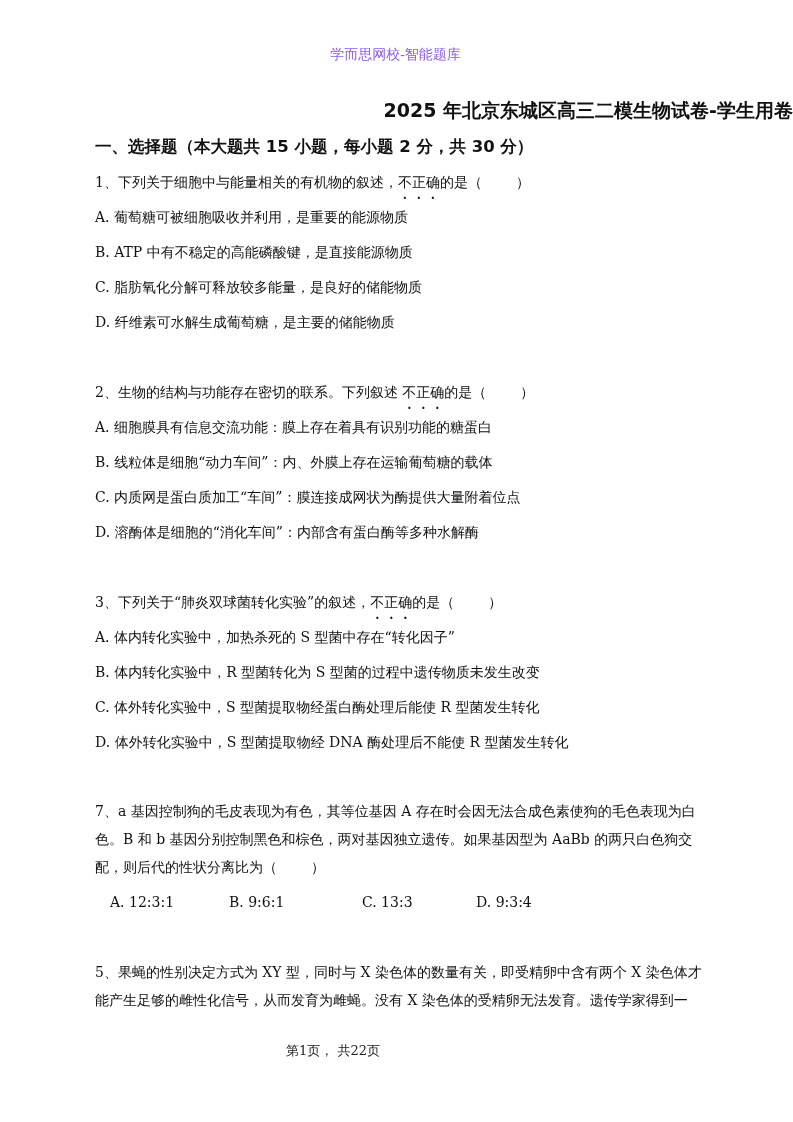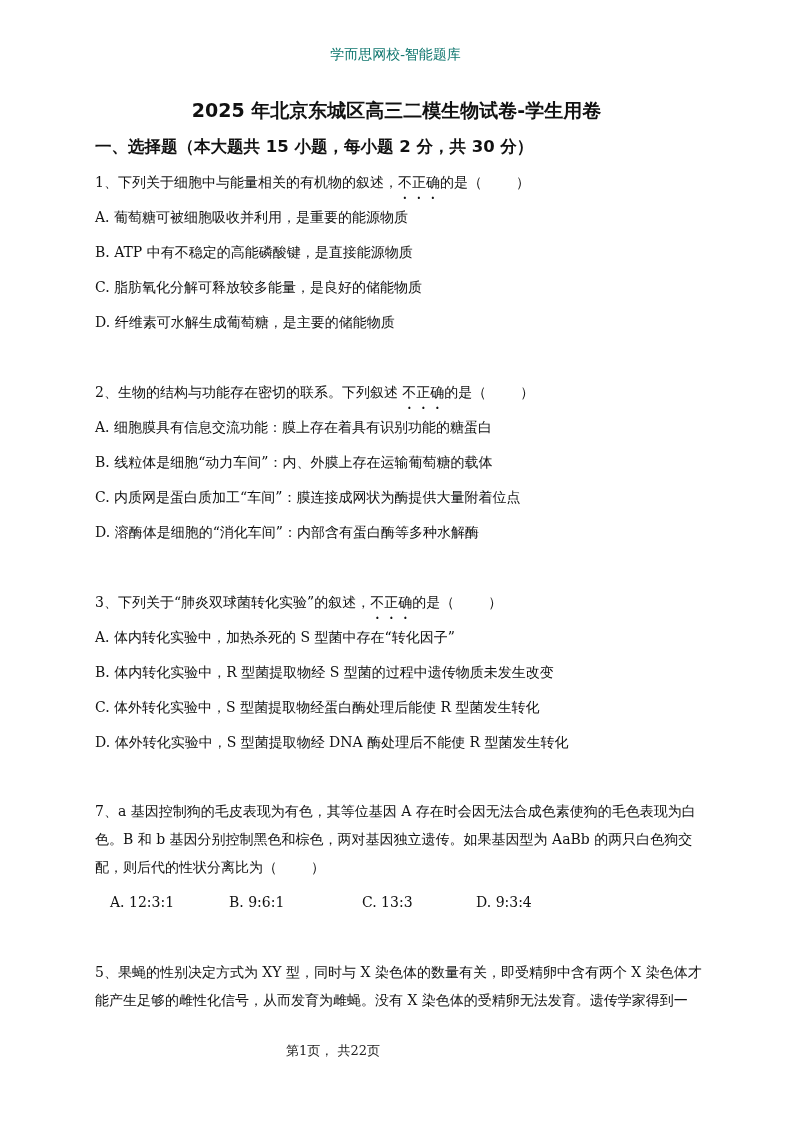--- a/index.html
+++ b/index.html
@@ -6,7 +6,7 @@
   body { width: 793px; height: 1122px; position: relative; overflow: hidden;
          font-family: "DejaVu Serif", "Liberation Serif", serif; color: #111; }
   .abs { position: absolute; white-space: nowrap; }
-  .header { top: 46px; left: 0; width: 791px; text-align: center; font-size: 14px; color: #0f766e; font-family: Liberation Serif, serif; }
+  .header { top: 46px; left: 0; width: 791px; text-align: center; font-size: 14px; color: #8b5cf6; font-family: Liberation Serif, serif; }
   .title { top: 98px; left: 0; width: 793px; text-align: center; font-size: 19px; font-weight: bold;
            font-family: "DejaVu Sans", "Liberation Sans", sans-serif; }
   .section { top: 136px; left: 95px; font-size: 16.5px; font-weight: bold;

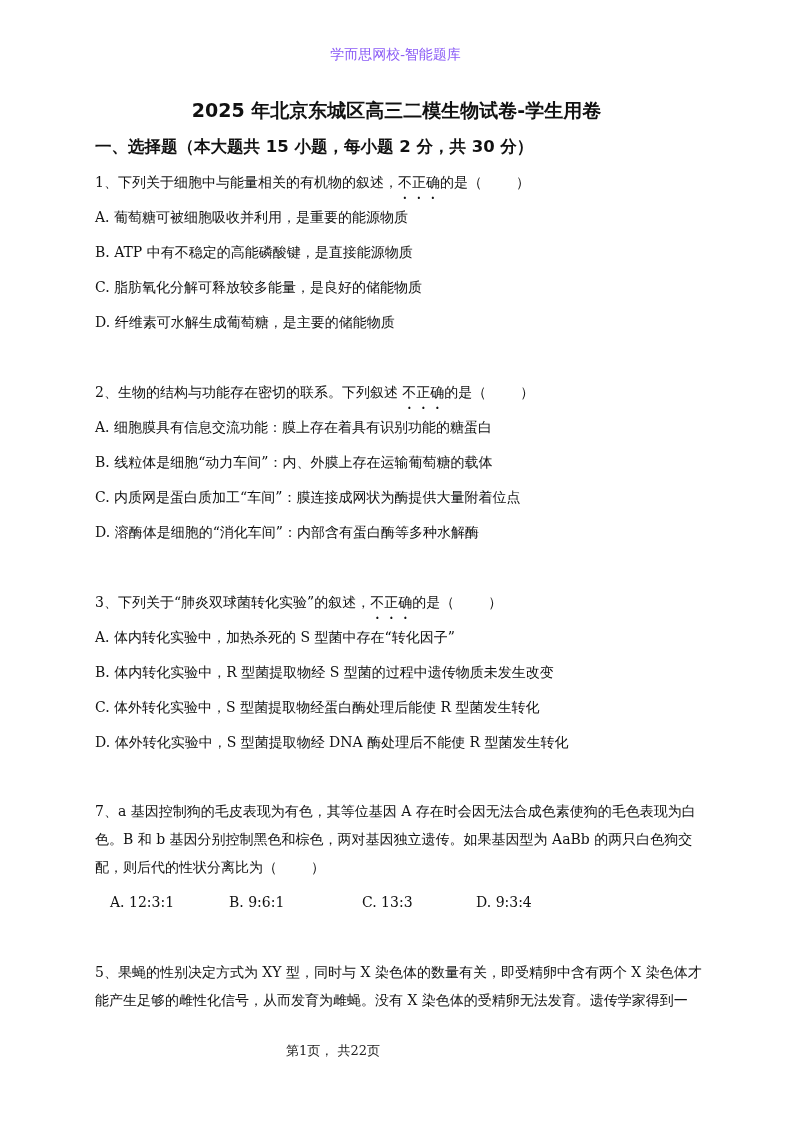--- a/index.html
+++ b/index.html
@@ -7,7 +7,7 @@
          font-family: "DejaVu Serif", "Liberation Serif", serif; color: #111; }
   .abs { position: absolute; white-space: nowrap; }
   .header { top: 46px; left: 0; width: 791px; text-align: center; font-size: 14px; color: #8b5cf6; font-family: Liberation Serif, serif; }
-  .title { top: 98px; left: 0; width: 793px; text-align: center; font-size: 19px; font-weight: bold;
+  .title { top: 98px; left: 0; width: 793px; text-align: right; font-size: 19px; font-weight: bold;
            font-family: "DejaVu Sans", "Liberation Sans", sans-serif; }
   .section { top: 136px; left: 95px; font-size: 16.5px; font-weight: bold;
              font-family: "DejaVu Sans", "Liberation Sans", sans-serif; }

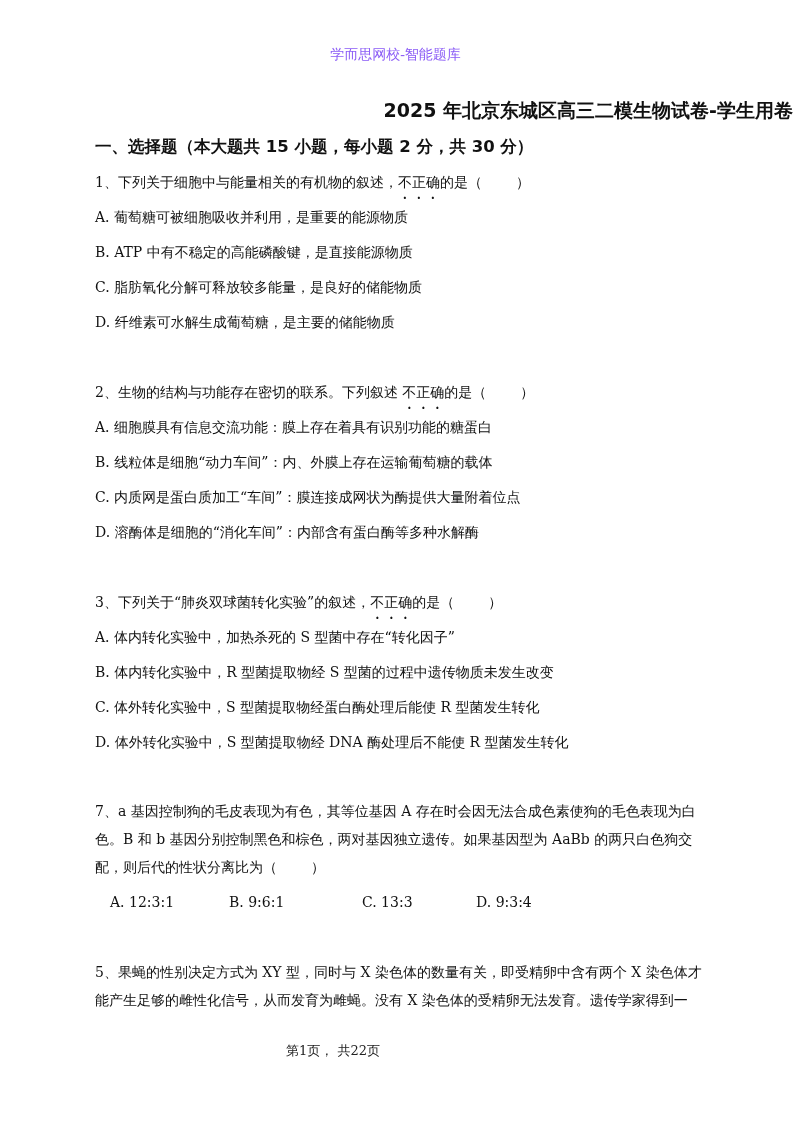--- a/index.html
+++ b/index.html
@@ -45,7 +45,7 @@
   <span>3、下列关于“肺炎双球菌转化实验”的叙述，</span><span class="dot">不</span><span class="dot">正</span><span class="dot">确</span><span>的是（</span><span class="paren"></span><span>）</span>
 </div>
 <div class="abs line" style="top:627px">A.  体内转化实验中，加热杀死的  S  型菌中存在“转化因子”</div>
-<div class="abs line" style="top:662px">B.  体内转化实验中，R  型菌提取物经  S  型菌的过程中遗传物质未发生改变</div>
+<div class="abs line" style="top:662px">B.  体内转化实验中，R  型菌转化为  S  型菌的过程中遗传物质未发生改变</div>
 <div class="abs line" style="top:697px">C.  体外转化实验中，S  型菌提取物经蛋白酶处理后能使  R  型菌发生转化</div>
 <div class="abs line" style="top:732px">D.  体外转化实验中，S  型菌提取物经  DNA  酶处理后不能使  R  型菌发生转化</div>
 

